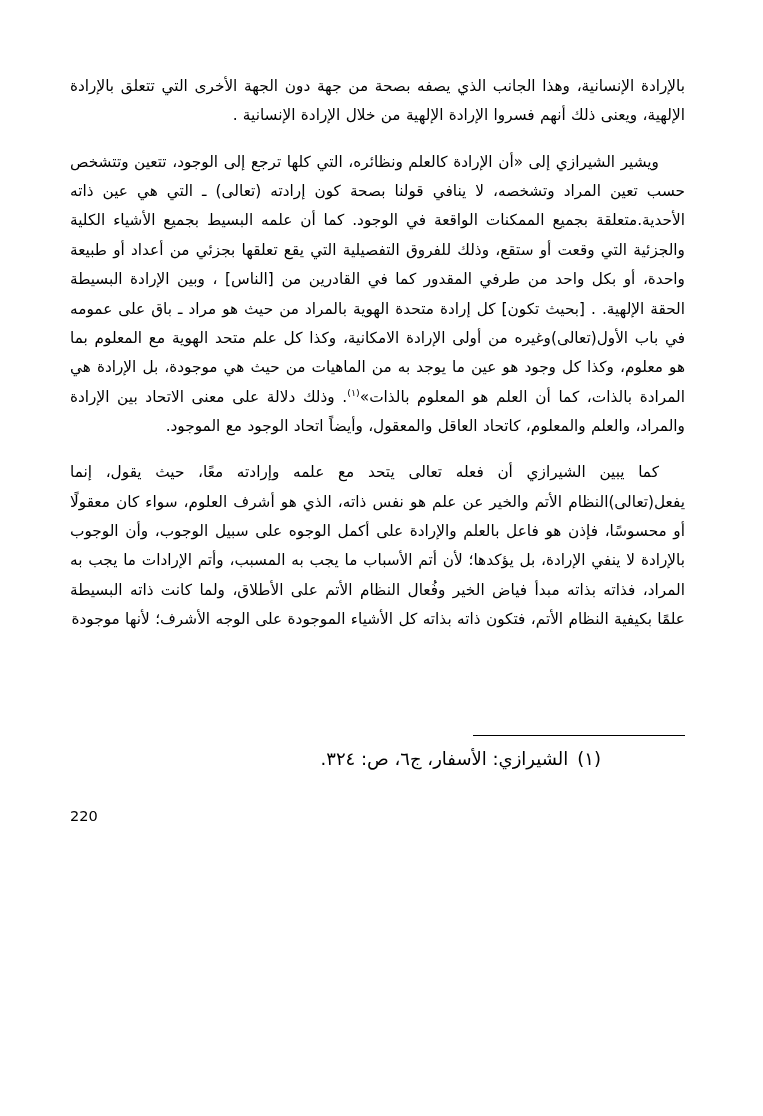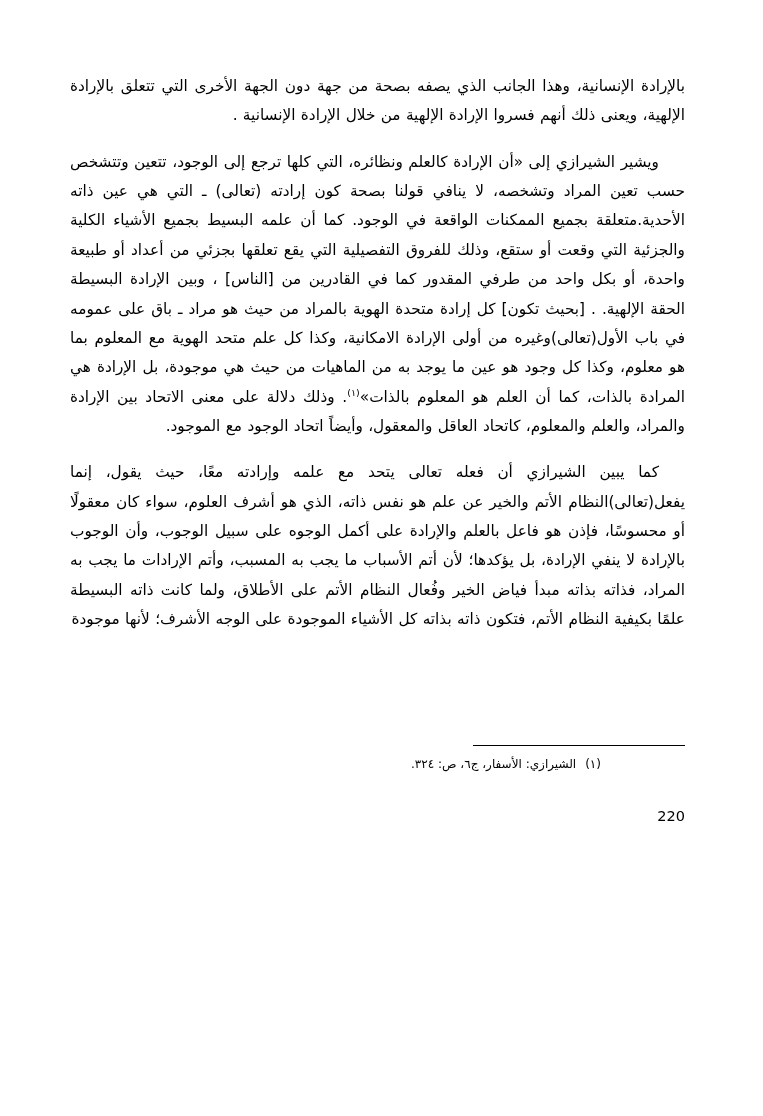--- a/index.html
+++ b/index.html
@@ -64,7 +64,7 @@
     border: 0;
   }
   .fn-line {
-    font-size: 12px;
+    font-size: 18px;
     line-height: 1.6;
     text-align: right;
     padding-right: 84px;

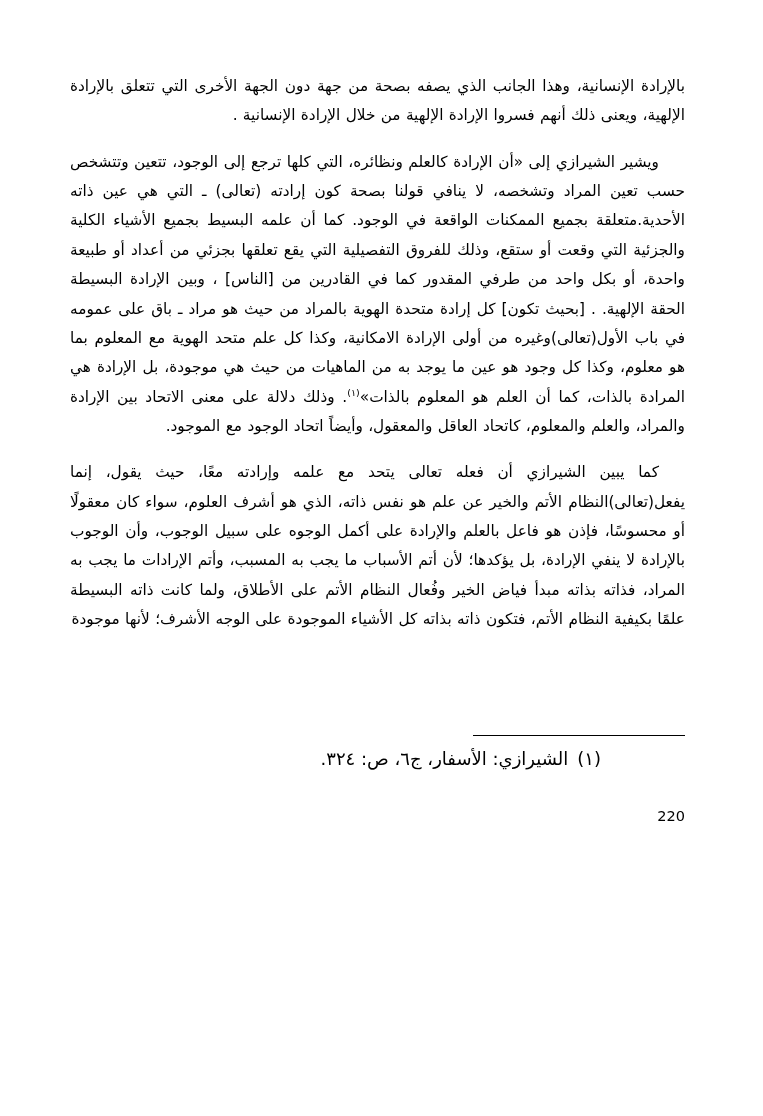--- a/index.html
+++ b/index.html
@@ -74,7 +74,7 @@
     margin-left: 9px;
   }
   .page-number {
-    text-align: right;
+    text-align: left;
     font-size: 14.5px;
     margin-top: 34px;
     direction: ltr;

